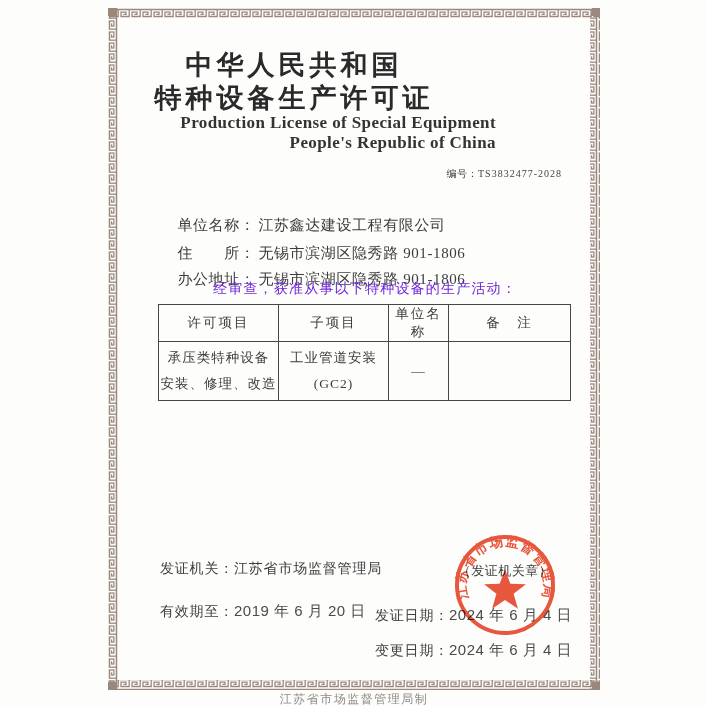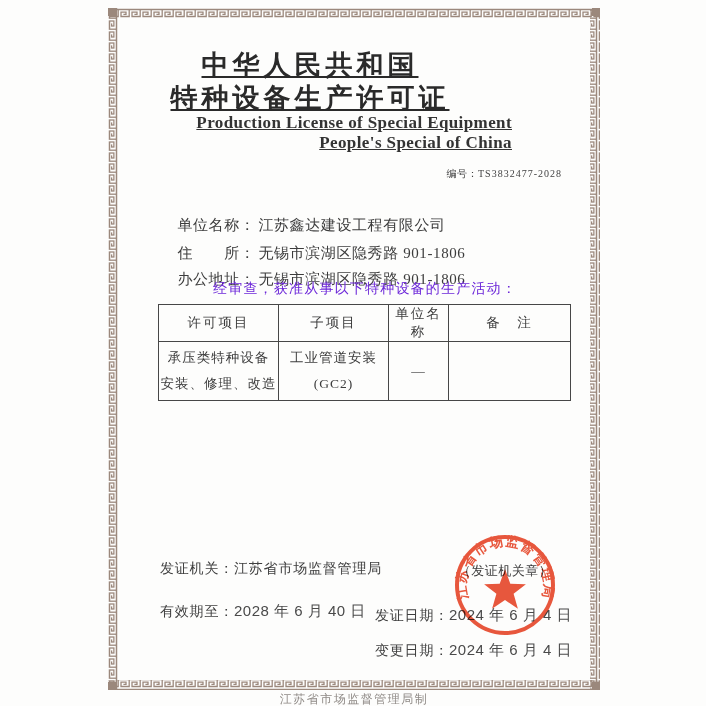--- a/index.html
+++ b/index.html
@@ -8,7 +8,7 @@
     font-family:"Liberation Serif","DejaVu Serif",serif;color:#3a3a3a;
   }
   .abs{position:absolute;}
-  .ctr{left:108px;width:404px;text-align:center;text-decoration:underline;}
+  .ctr{left:92px;width:404px;text-align:center;}
   .title-cn{font-size:27px;font-weight:bold;color:#2a2a2a;letter-spacing:4px;line-height:30px;}
   .title-en{font-size:17px;font-weight:bold;color:#333333;letter-spacing:0.4px;line-height:20px;text-align:right;}
   .license-line{top:167px;right:144px;font-size:10px;color:#3f3f3f;letter-spacing:0.5px;}

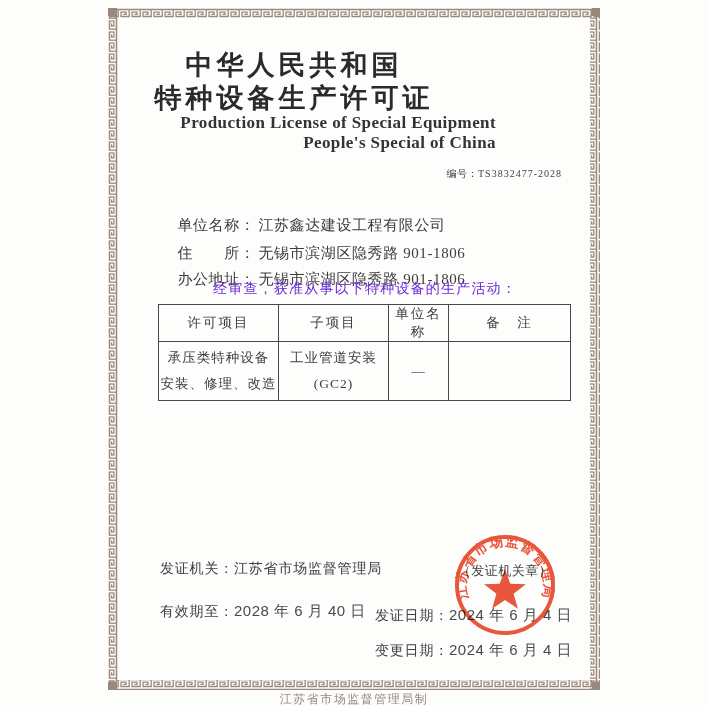--- a/index.html
+++ b/index.html
@@ -57,7 +57,7 @@
   <div class="abs ctr title-cn" style="top:50px">中华人民共和国</div>
   <div class="abs ctr title-cn" style="top:83px">特种设备生产许可证</div>
   <div class="abs ctr title-en" style="top:113px">Production License of Special Equipment</div>
-  <div class="abs ctr title-en" style="top:133px">People's Special of China</div>
+  <div class="abs ctr title-en" style="top:133px">People's Republic of China</div>
 
   <div class="abs license-line">
     <span>编号：</span><span class="val">TS3832477-2028</span>

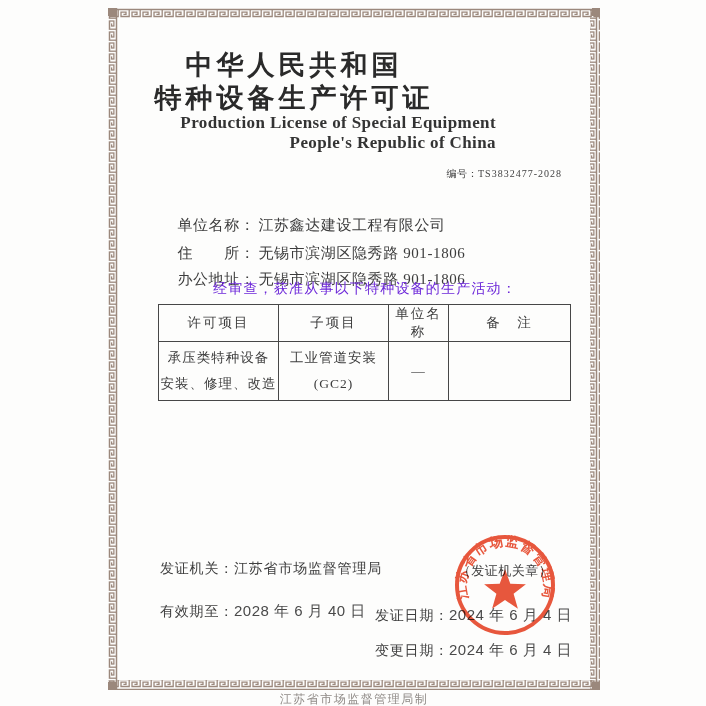--- a/index.html
+++ b/index.html
@@ -108,7 +108,7 @@
     <span>发证机关：</span><span>江苏省市场监督管理局</span>
   </div>
   <div class="abs bottom-row" style="left:160px;top:602px">
-    <span>有效期至：</span><span class="num">2028 年 6 月 40 日</span>
+    <span>有效期至：</span><span class="num">2019 年 6 月 20 日</span>
   </div>
 
   <div class="abs bottom-row" style="left:375px;top:606px">

